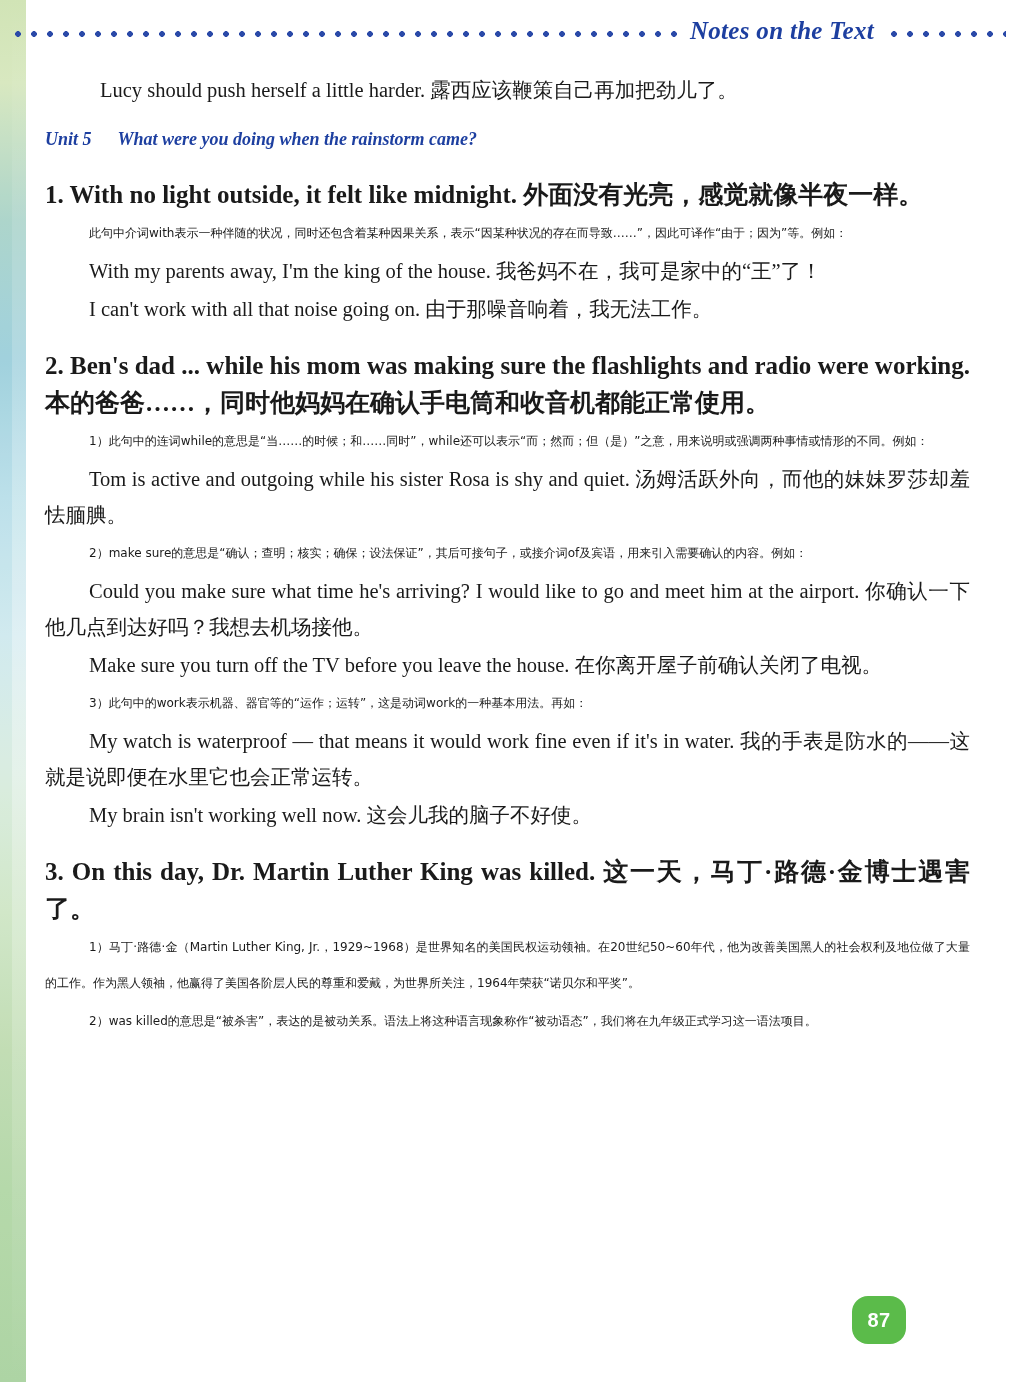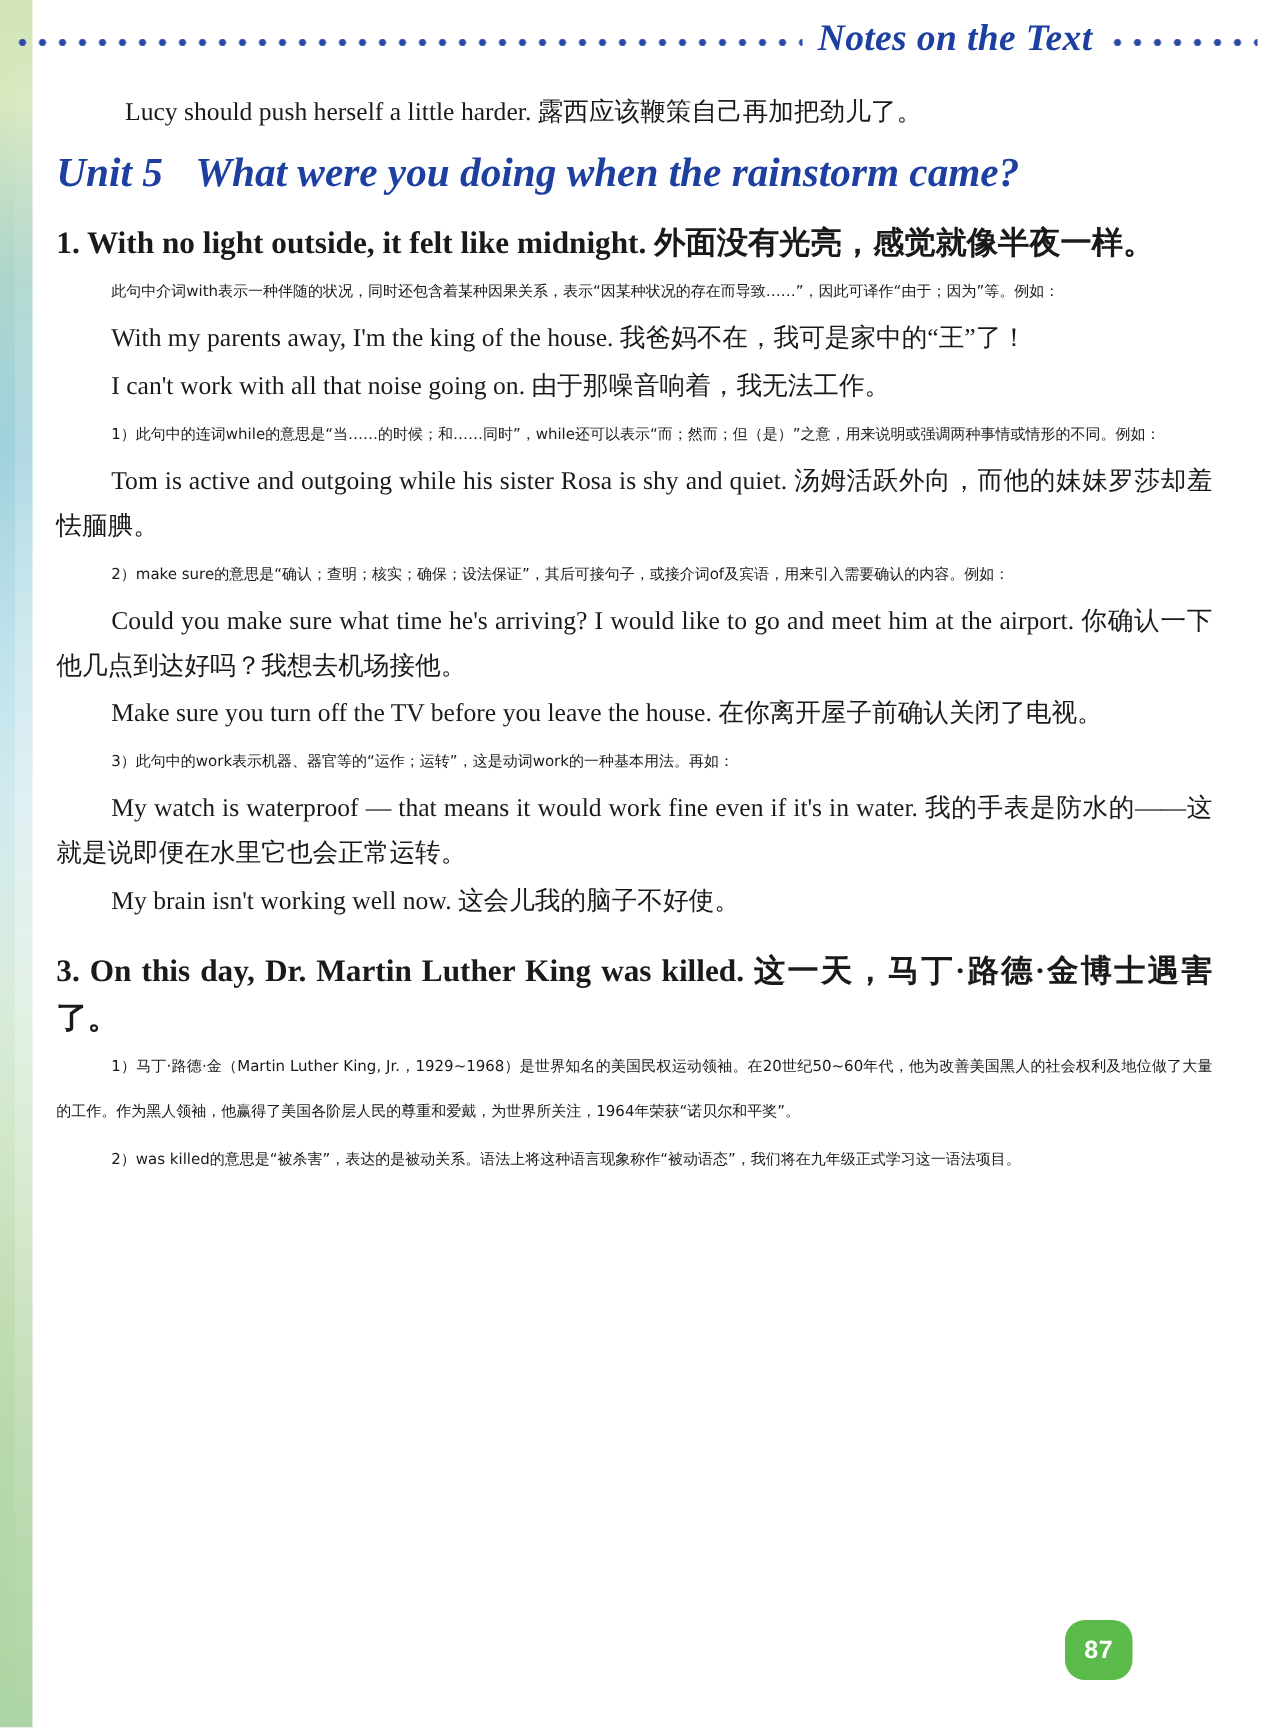--- a/index.html
+++ b/index.html
@@ -45,7 +45,7 @@
     font-family: "Liberation Serif", serif;
     font-weight: bold;
     font-style: italic;
-    font-size: 30px;
+    font-size: 25px;
     color: #1d3fa0;
     letter-spacing: 0.3px;
     white-space: nowrap;

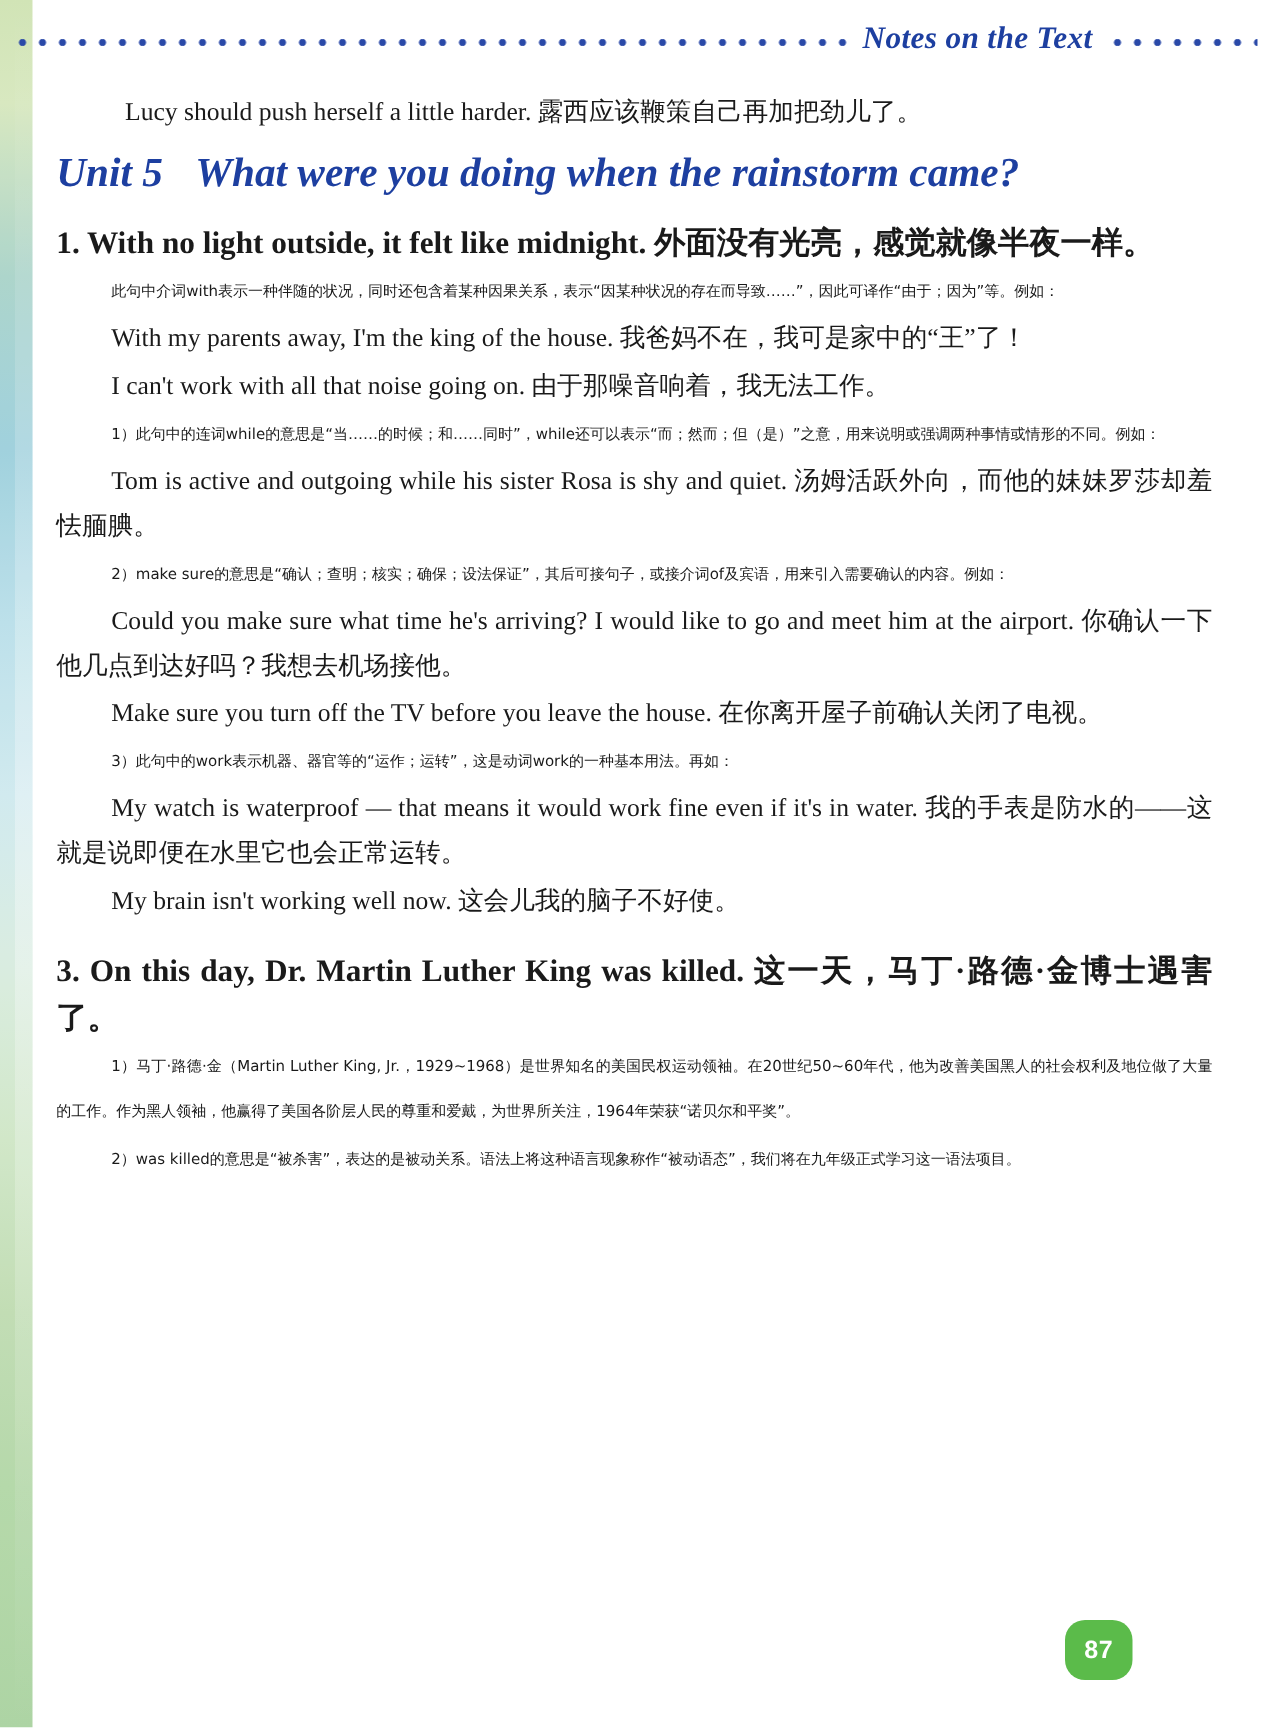--- a/index.html
+++ b/index.html
@@ -111,7 +111,7 @@
     font-family: "Liberation Serif", serif;
     font-weight: bold;
     font-style: italic;
-    font-size: 33px;
+    font-size: 18px;
     color: #1d3fa0;
     margin: 14px 0 6px 0;
     line-height: 34px;

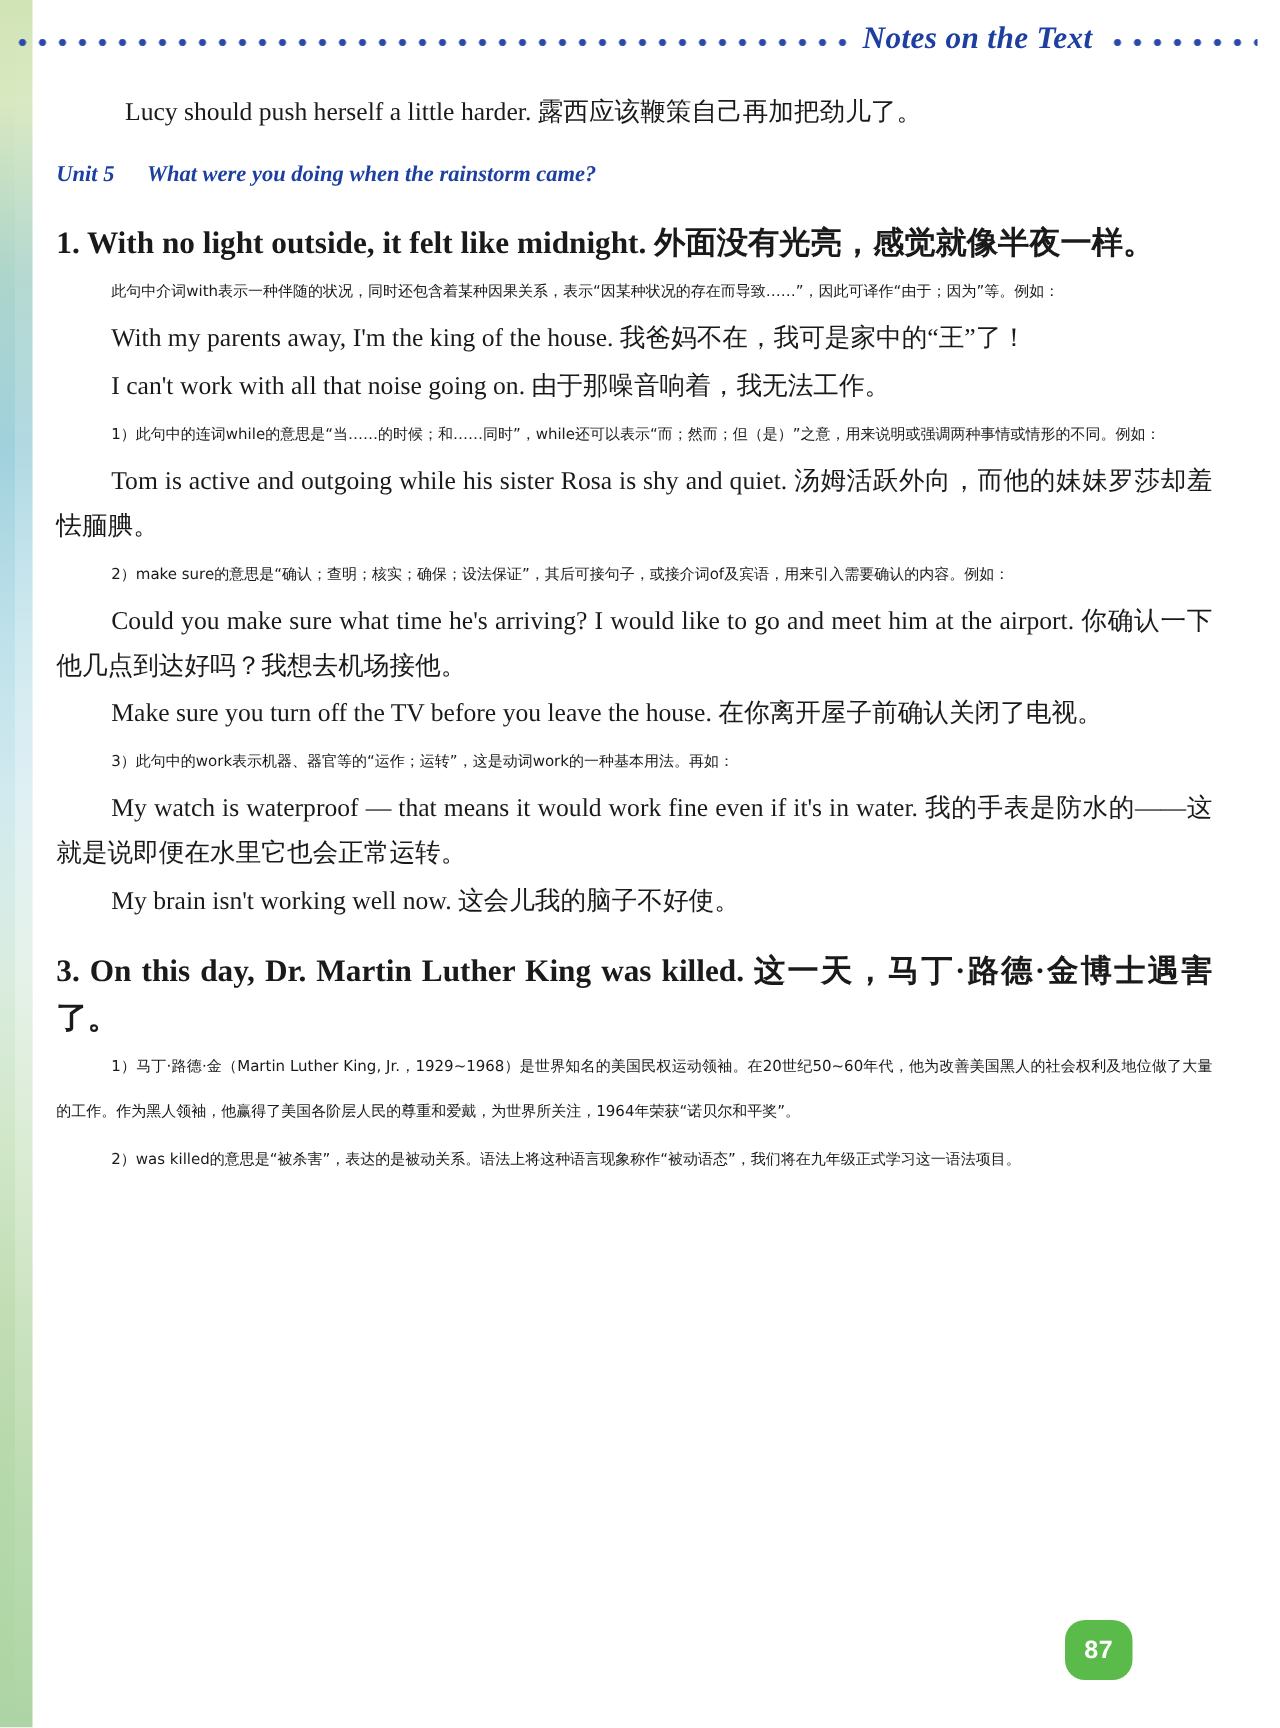--- a/index.html
+++ b/index.html
@@ -179,6 +179,7 @@
     <p class="en example">With my parents away, I'm the king of the house. 我爸妈不在，我可是家中的“王”了！</p>
     <p class="en example">I can't work with all that noise going on. 由于那噪音响着，我无法工作。</p>
 
+    <p class="item-head noindent">2.  Ben's dad ... while his mom was making sure the flashlights and radio were working. 本的爸爸……，同时他妈妈在确认手电筒和收音机都能正常使用。</p>
     <p class="cn indent">1）此句中的连词while的意思是“当……的时候；和……同时”，while还可以表示“而；然而；但（是）”之意，用来说明或强调两种事情或情形的不同。例如：</p>
     <p class="en example">Tom is active and outgoing while his sister Rosa is shy and quiet. 汤姆活跃外向，而他的妹妹罗莎却羞怯腼腆。</p>
     <p class="cn indent">2）make sure的意思是“确认；查明；核实；确保；设法保证”，其后可接句子，或接介词of及宾语，用来引入需要确认的内容。例如：</p>

